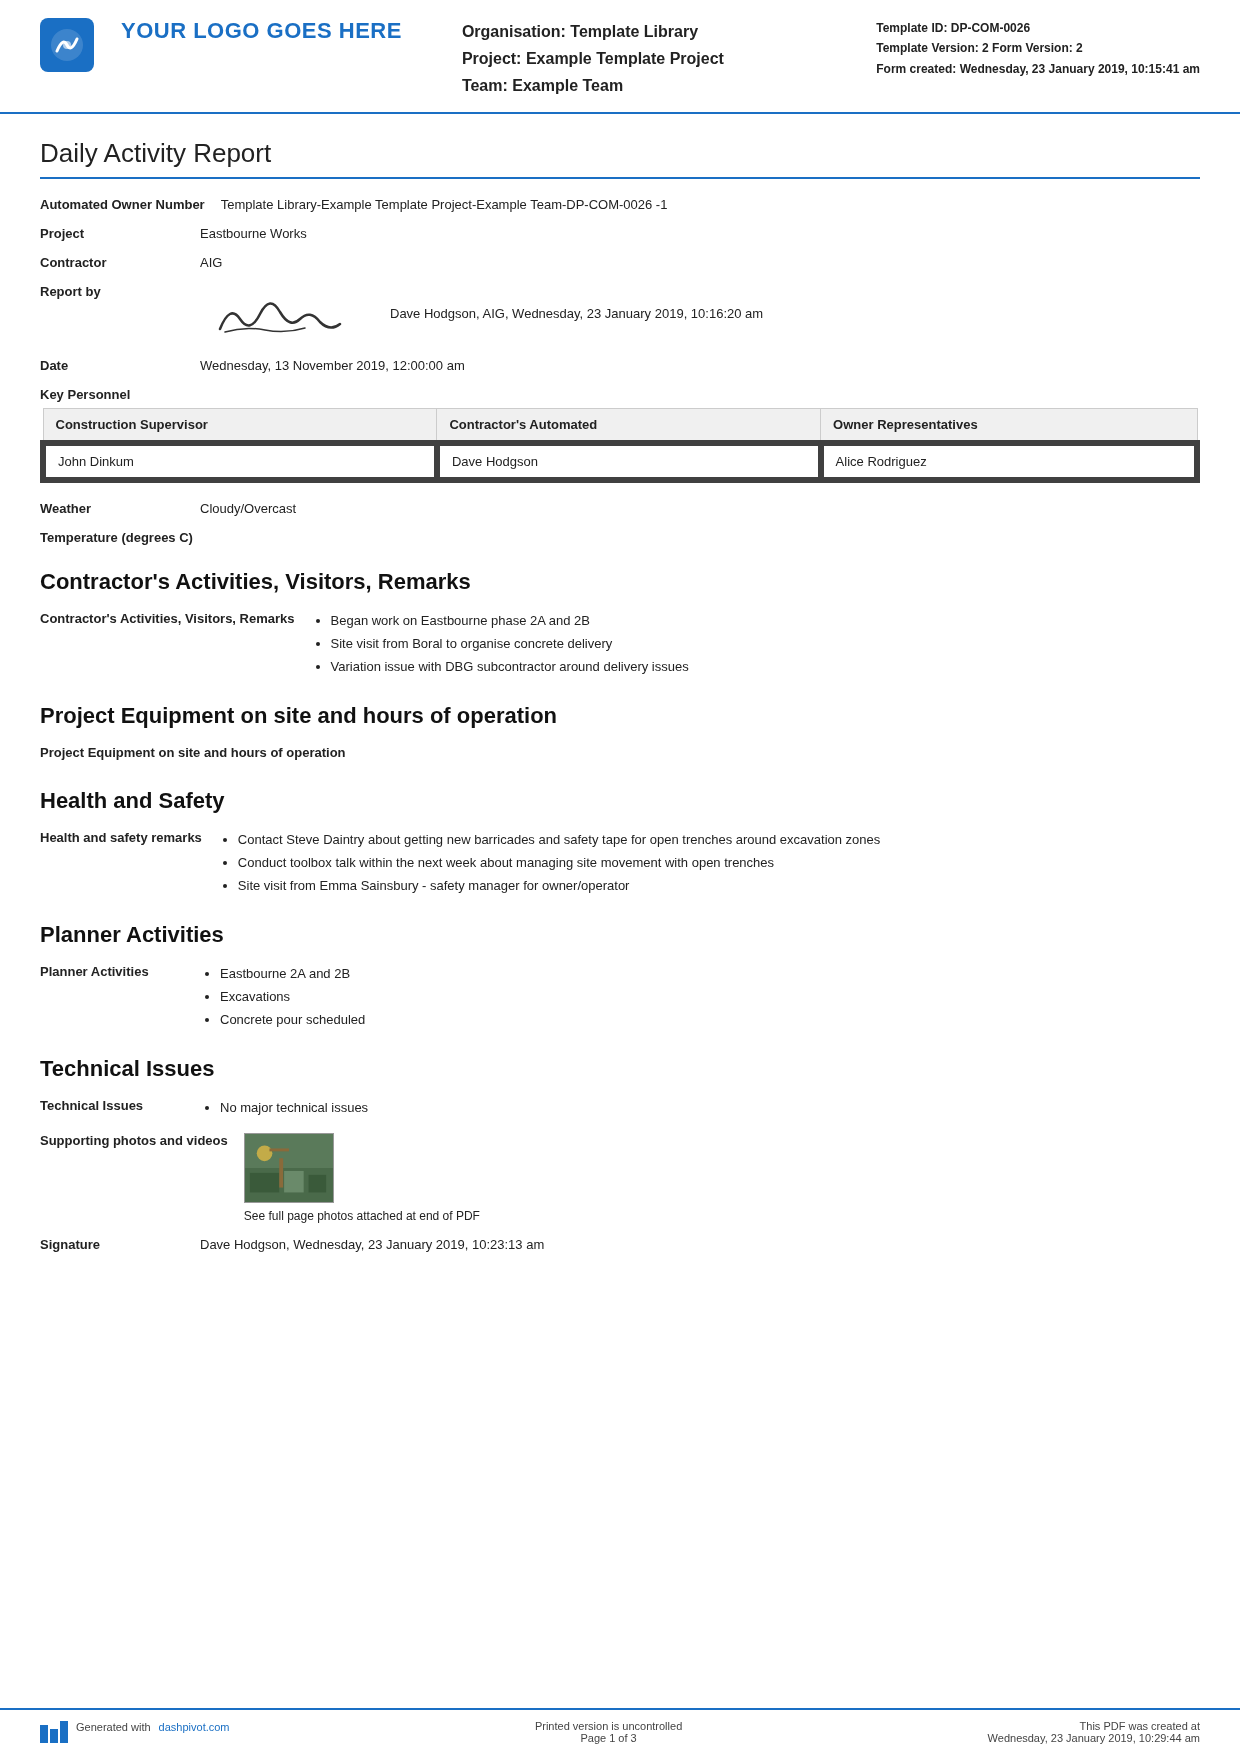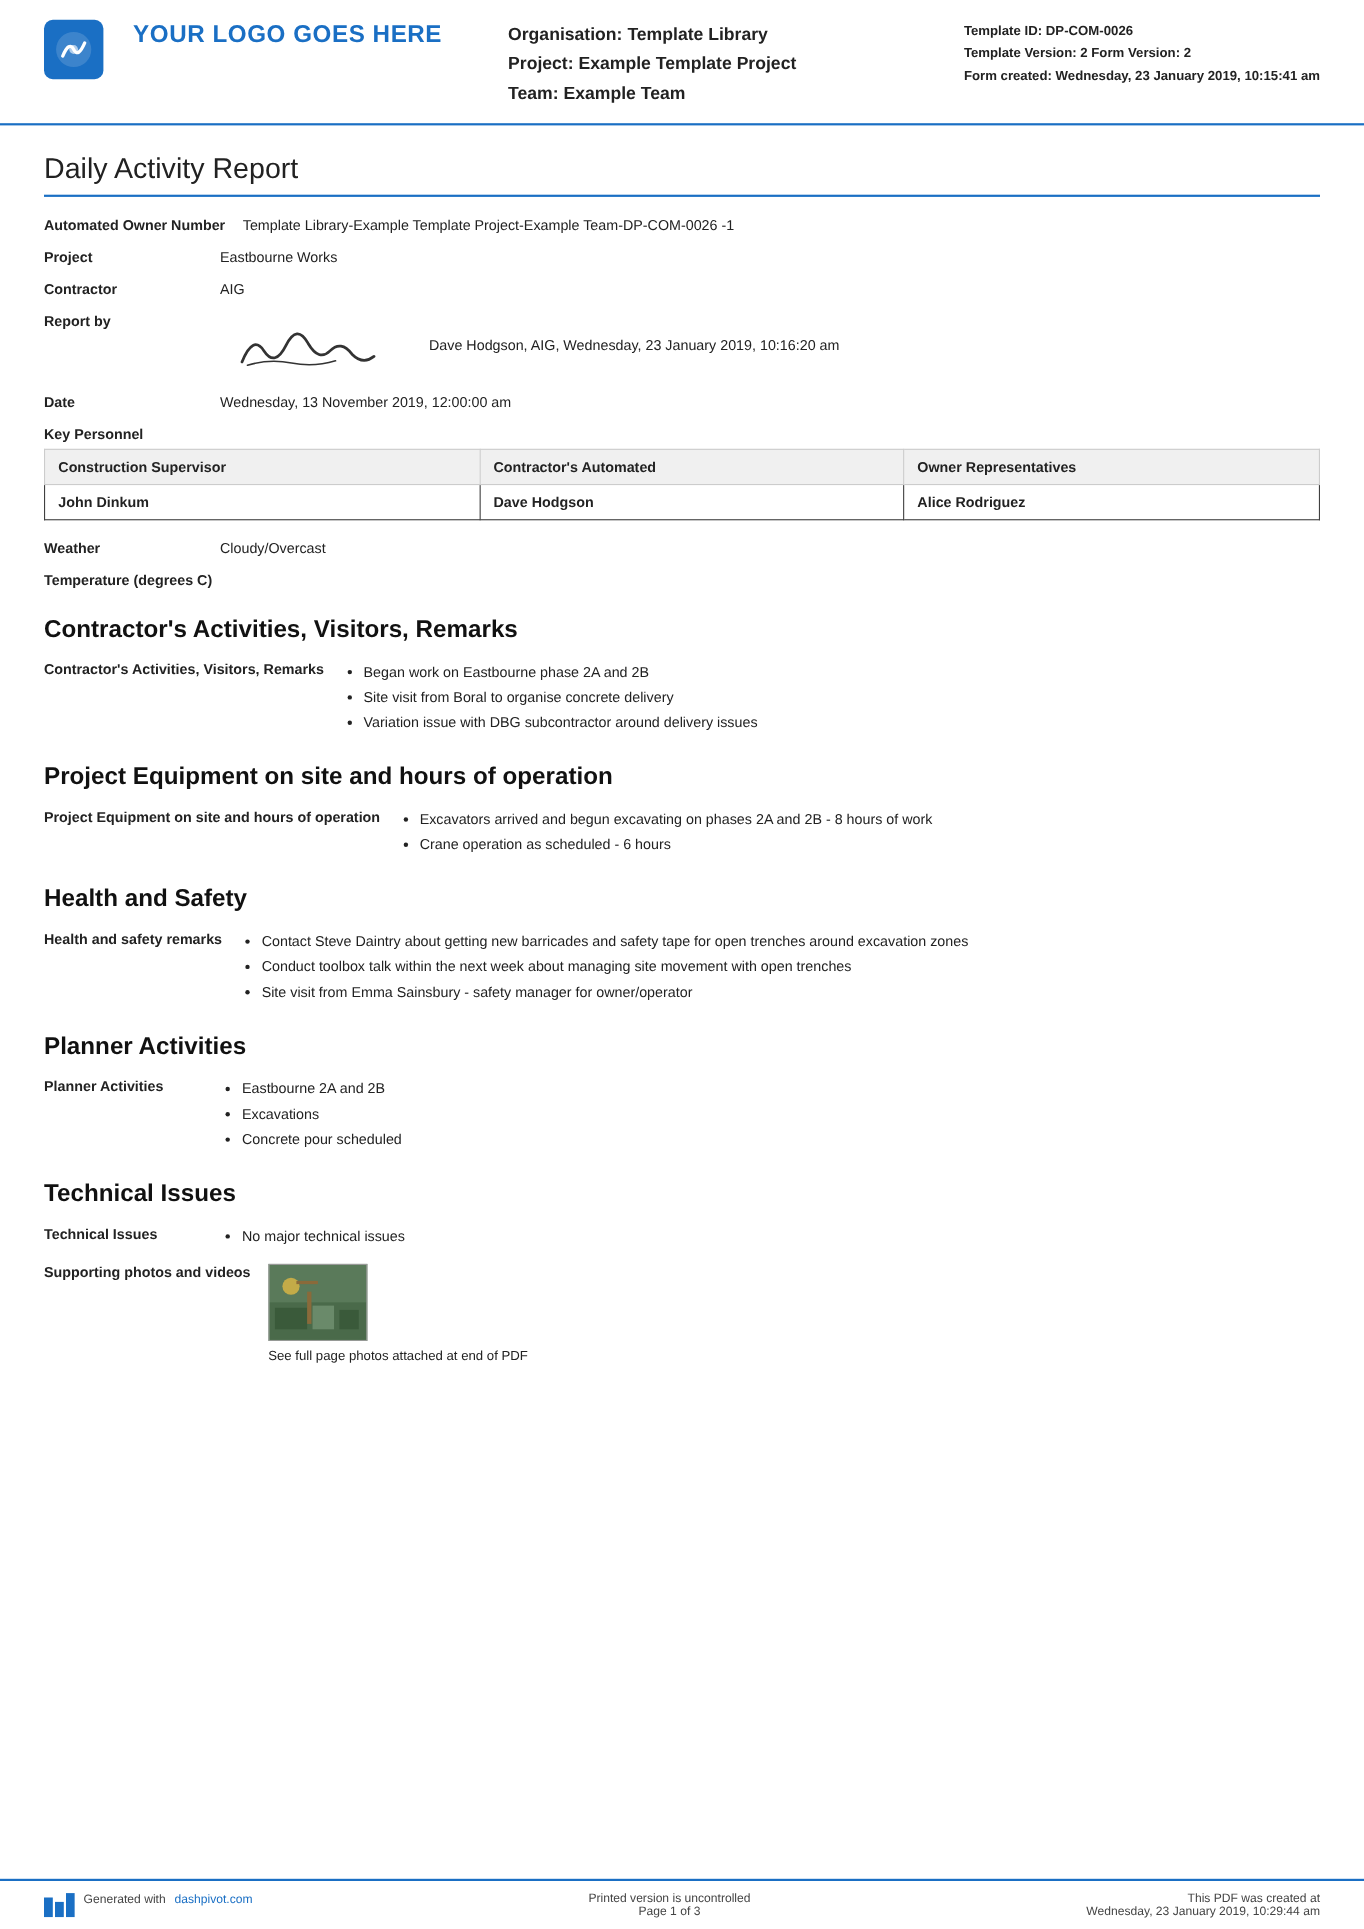--- a/index.html
+++ b/index.html
@@ -121,10 +121,9 @@
       text-align: left;
     }
     .personnel-table td {
-      border: 1px solid #404040;
+      border: 6px solid #404040;
       padding: 8px 12px;
       font-size: 13px;
-      font-weight: bold;
     }
 
     

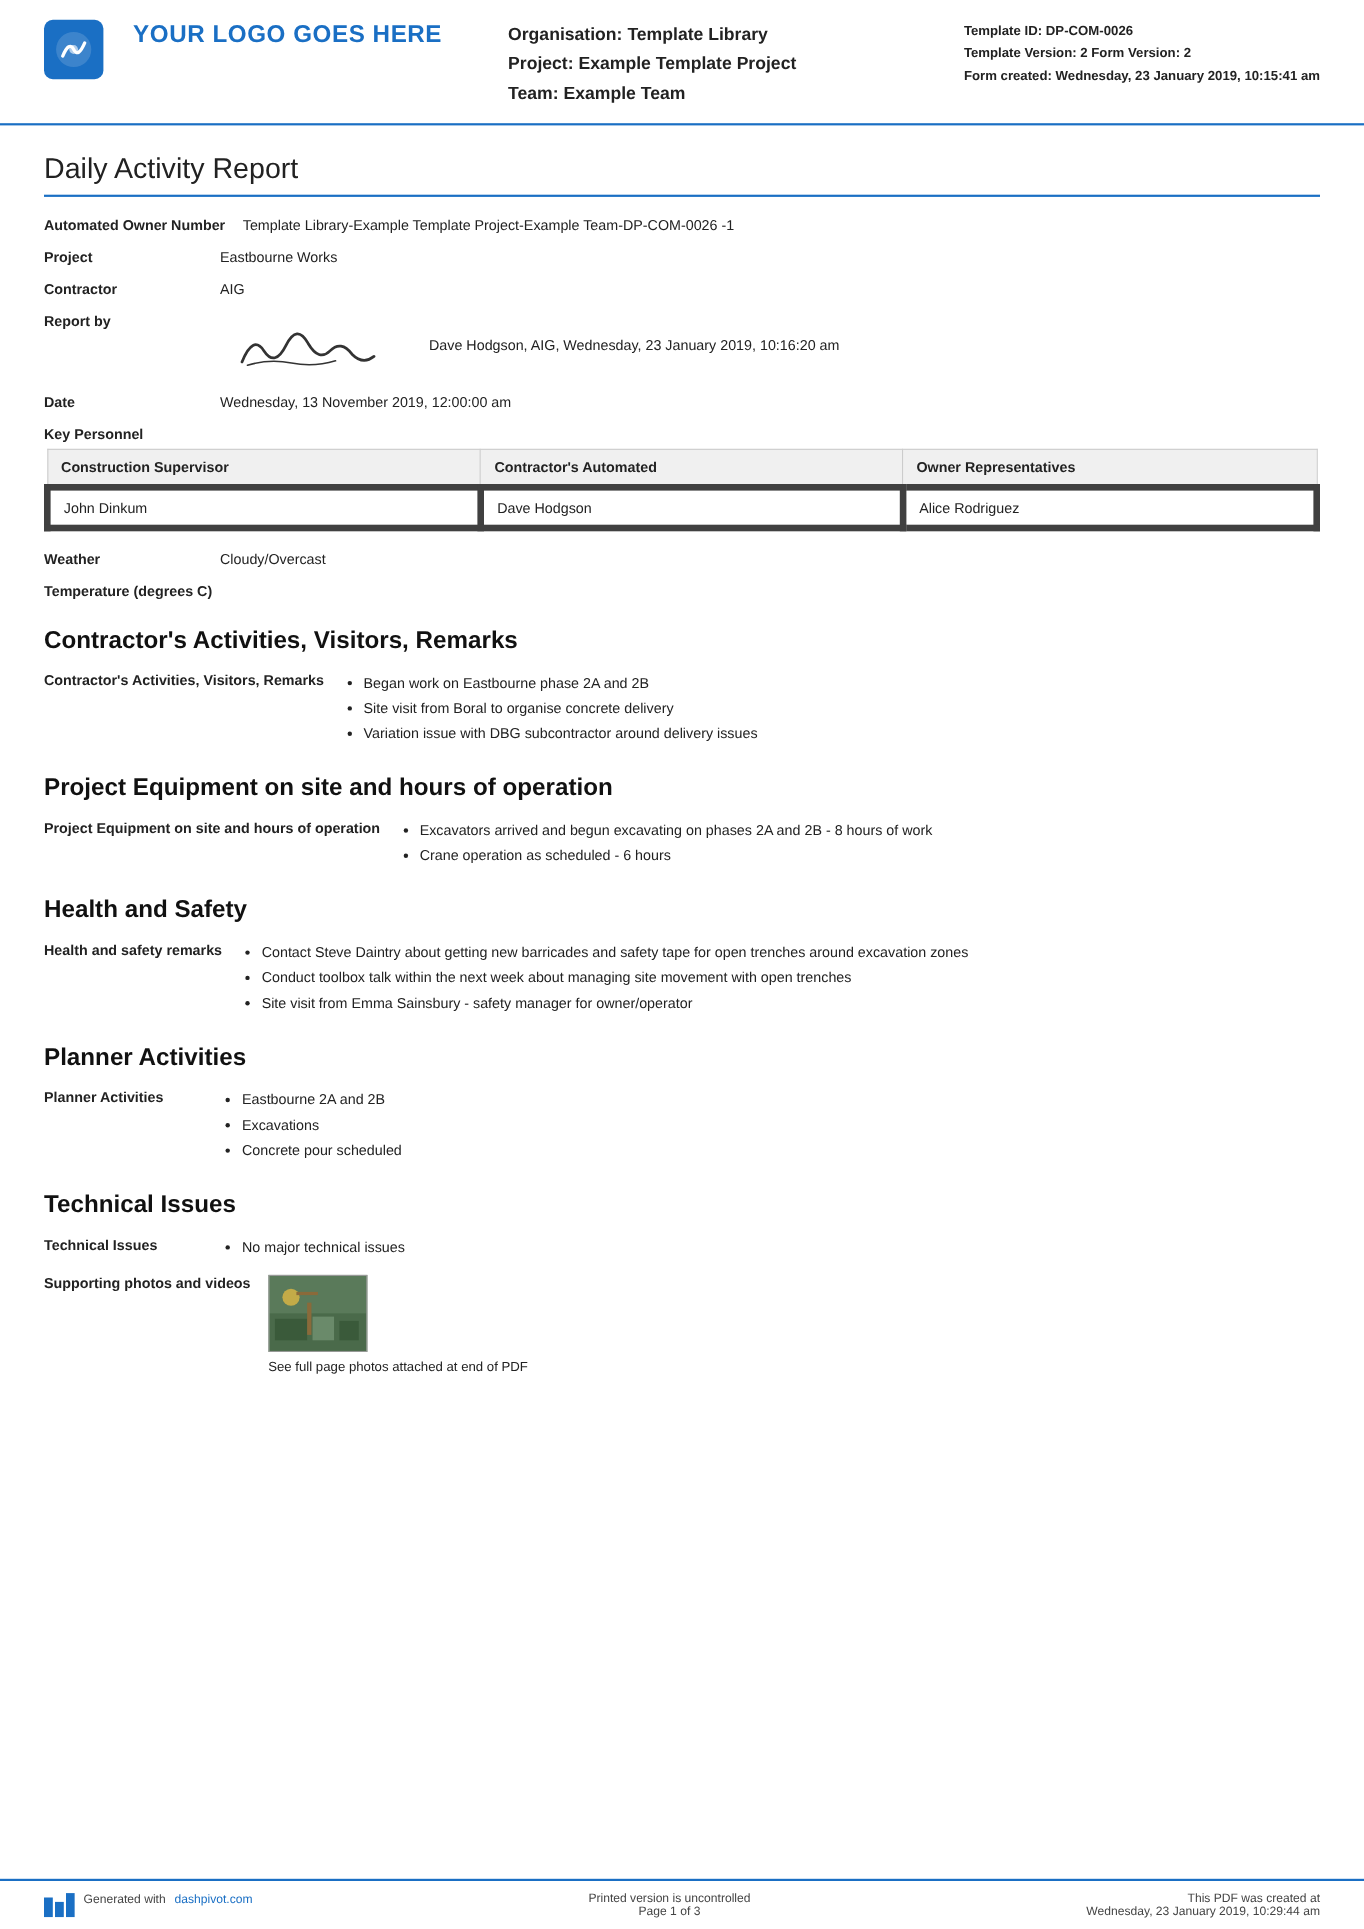--- a/index.html
+++ b/index.html
@@ -305,10 +305,6 @@
   <h2 class="section-heading">Project Equipment on site and hours of operation</h2>
   <div class="bullet-row">
     <div class="bullet-label">Project Equipment on site and hours of operation</div>
-    <ul class="bullet-list">
-      <li>Excavators arrived and begun excavating on phases 2A and 2B - 8 hours of work</li>
-      <li>Crane operation as scheduled - 6 hours</li>
-    </ul>
   </div>
 
   <h2 class="section-heading">Health and Safety</h2>

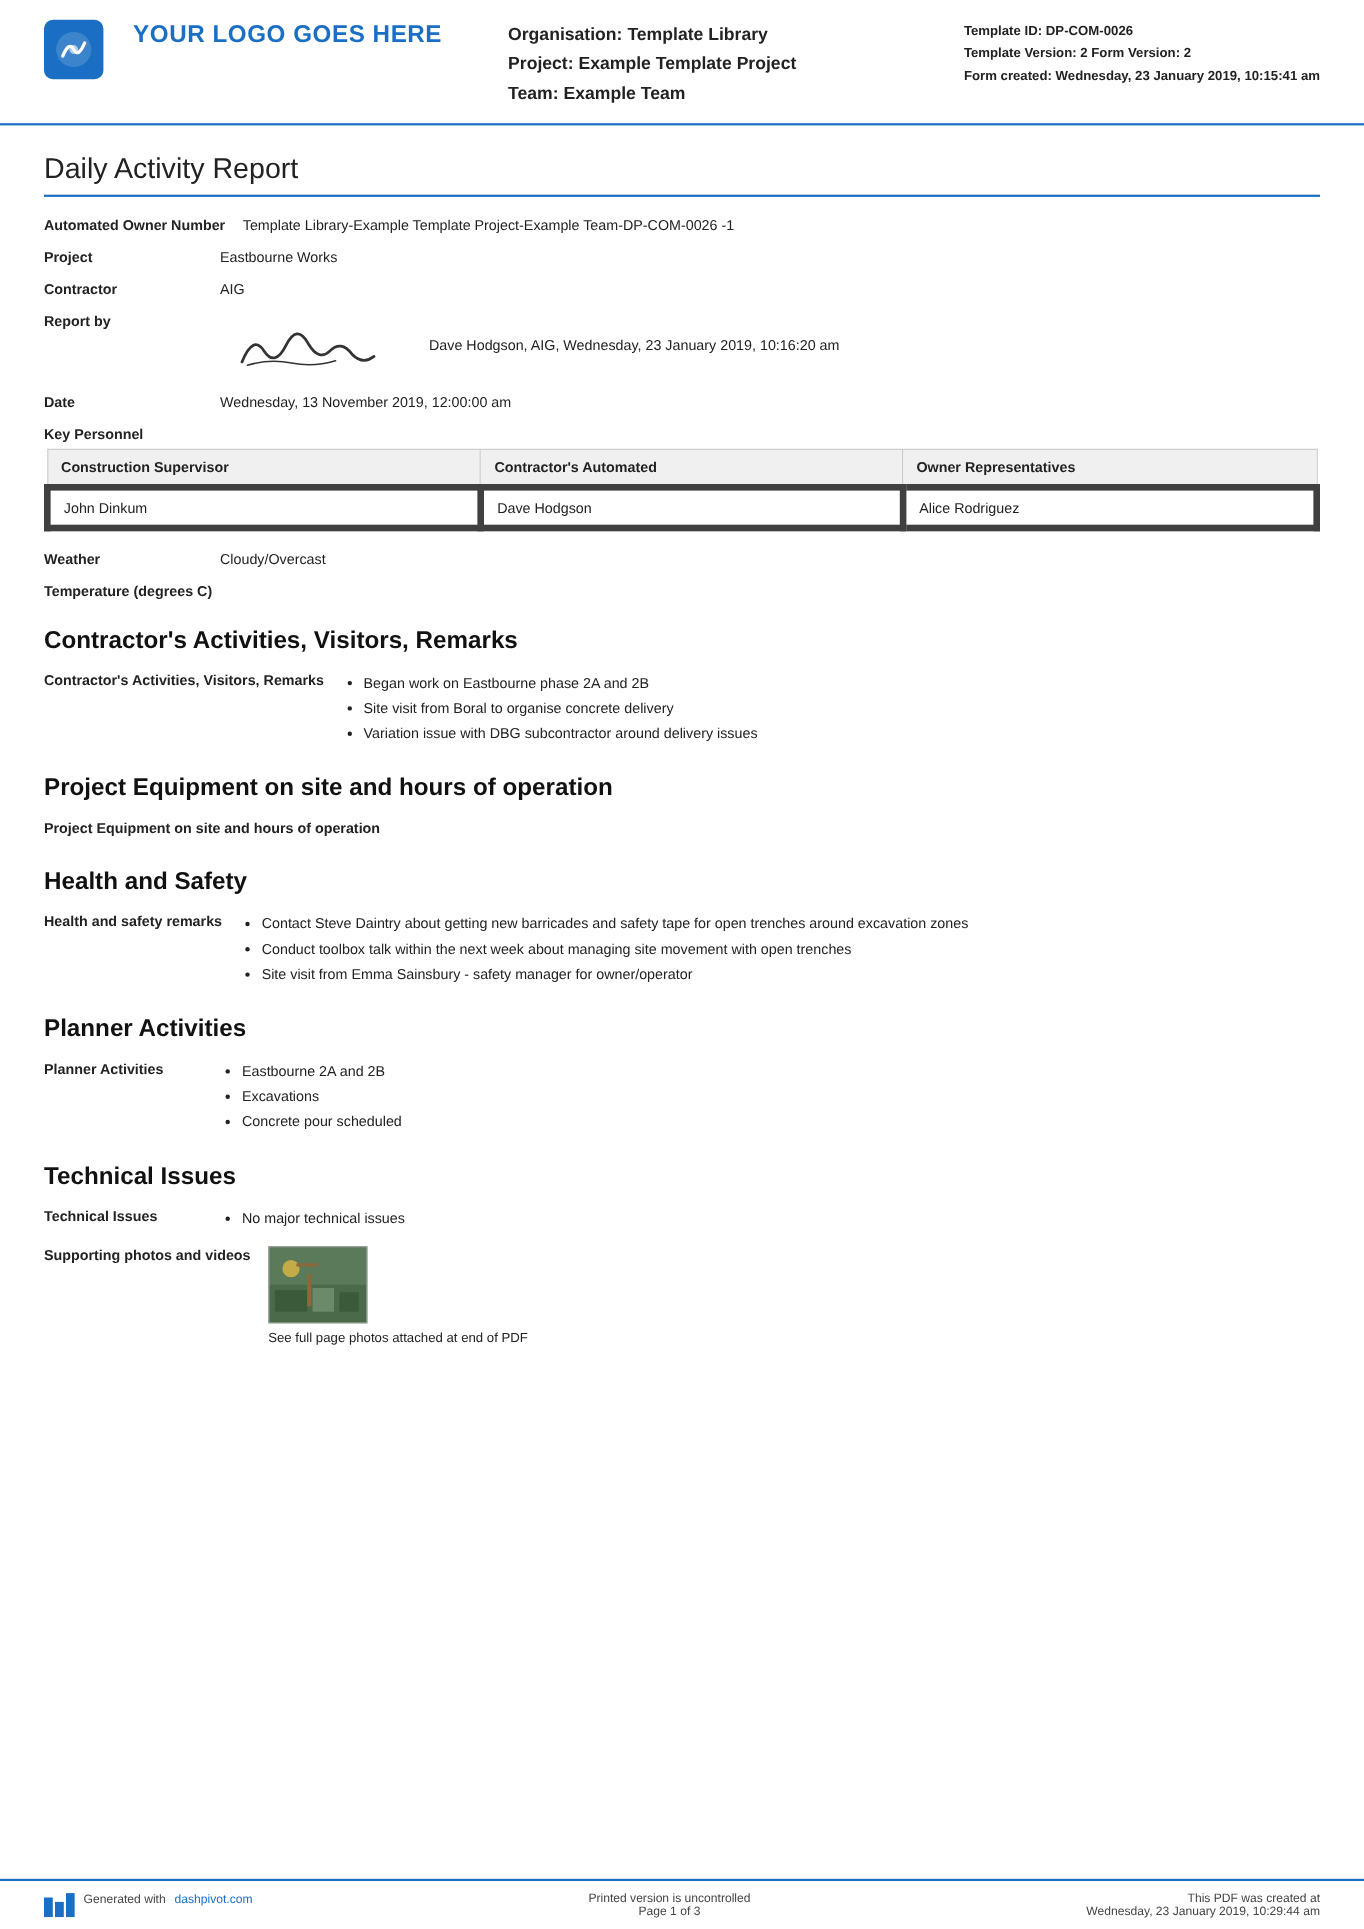--- a/index.html
+++ b/index.html
@@ -354,6 +354,10 @@
     </div>
   </div>
 
+  <div class="field-row">
+    <div class="field-label">Signature</div>
+    <div class="field-value">Dave Hodgson, Wednesday, 23 January 2019, 10:23:13 am</div>
+  </div>
 
 </div>
 

